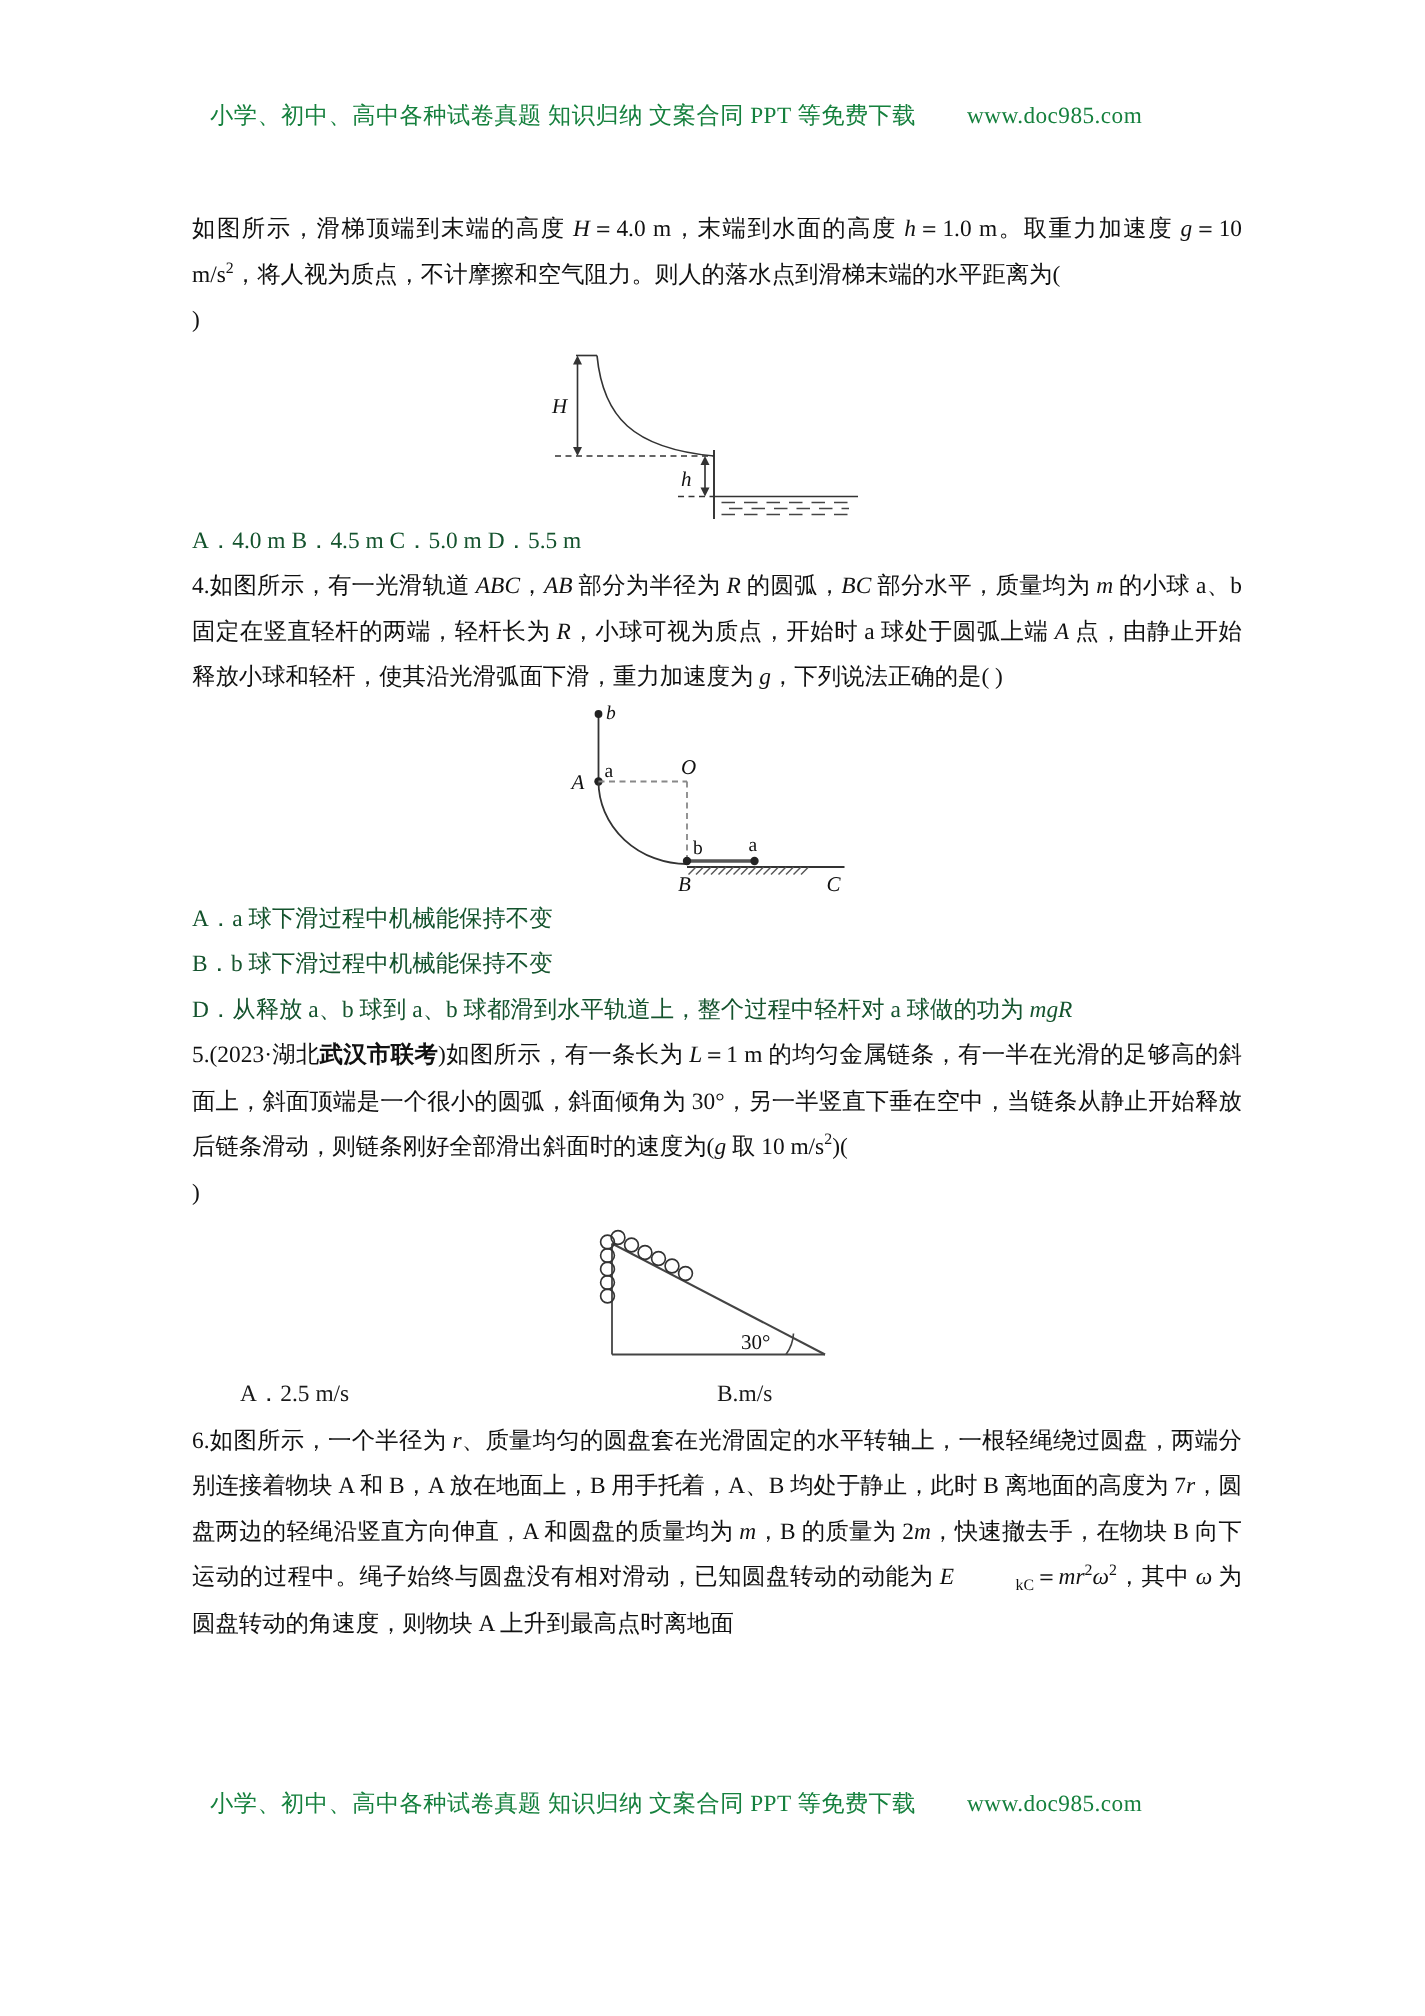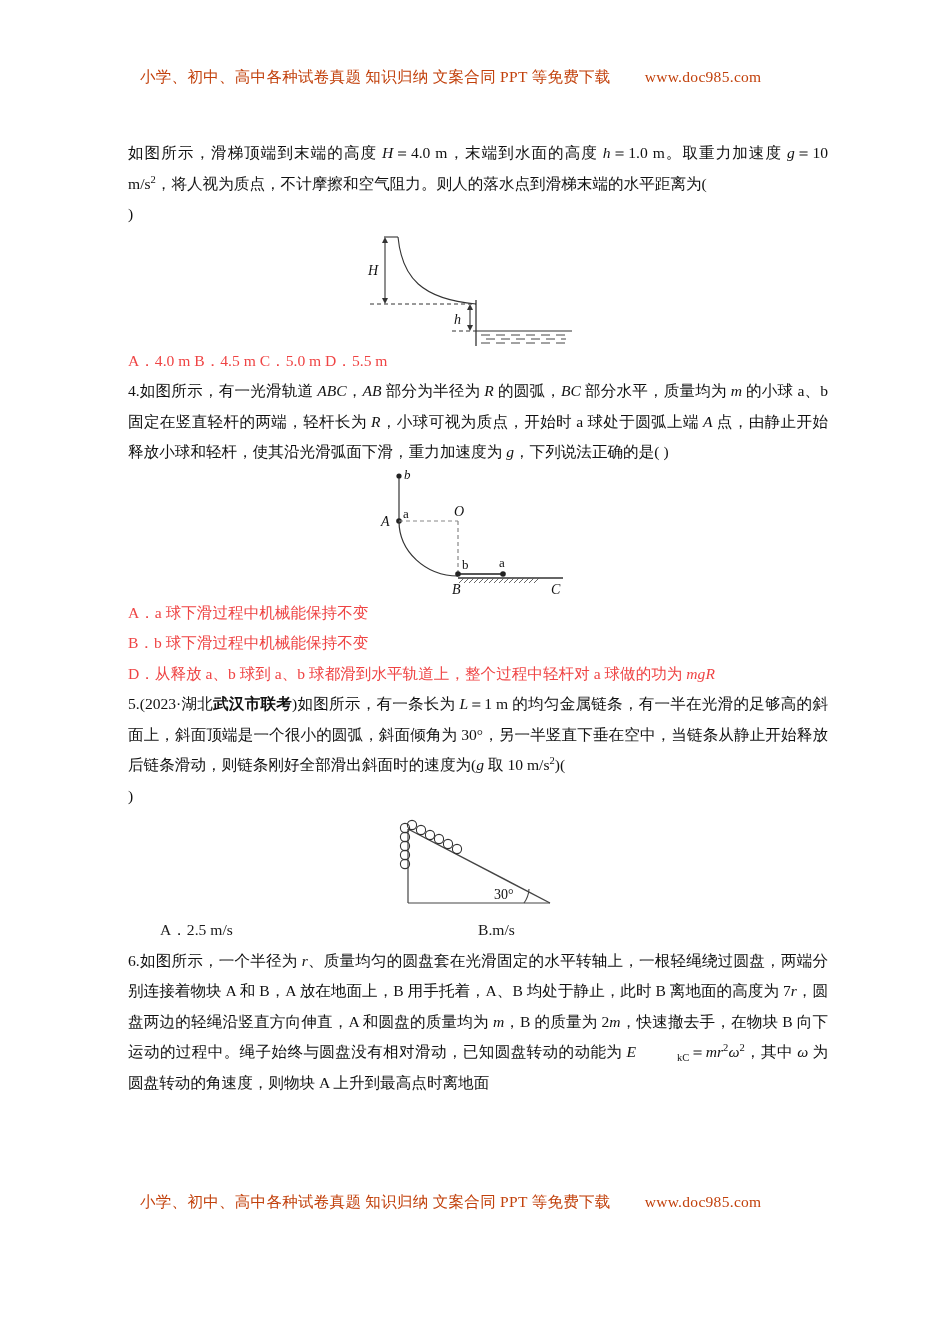--- a/index.html
+++ b/index.html
@@ -26,7 +26,7 @@
     left: 140px;
     width: 690px;
     font-size: 15.5px;
-    color: #c2410c;
+    color: #15803d;
     letter-spacing: 0.3px;
     white-space: nowrap;
   }

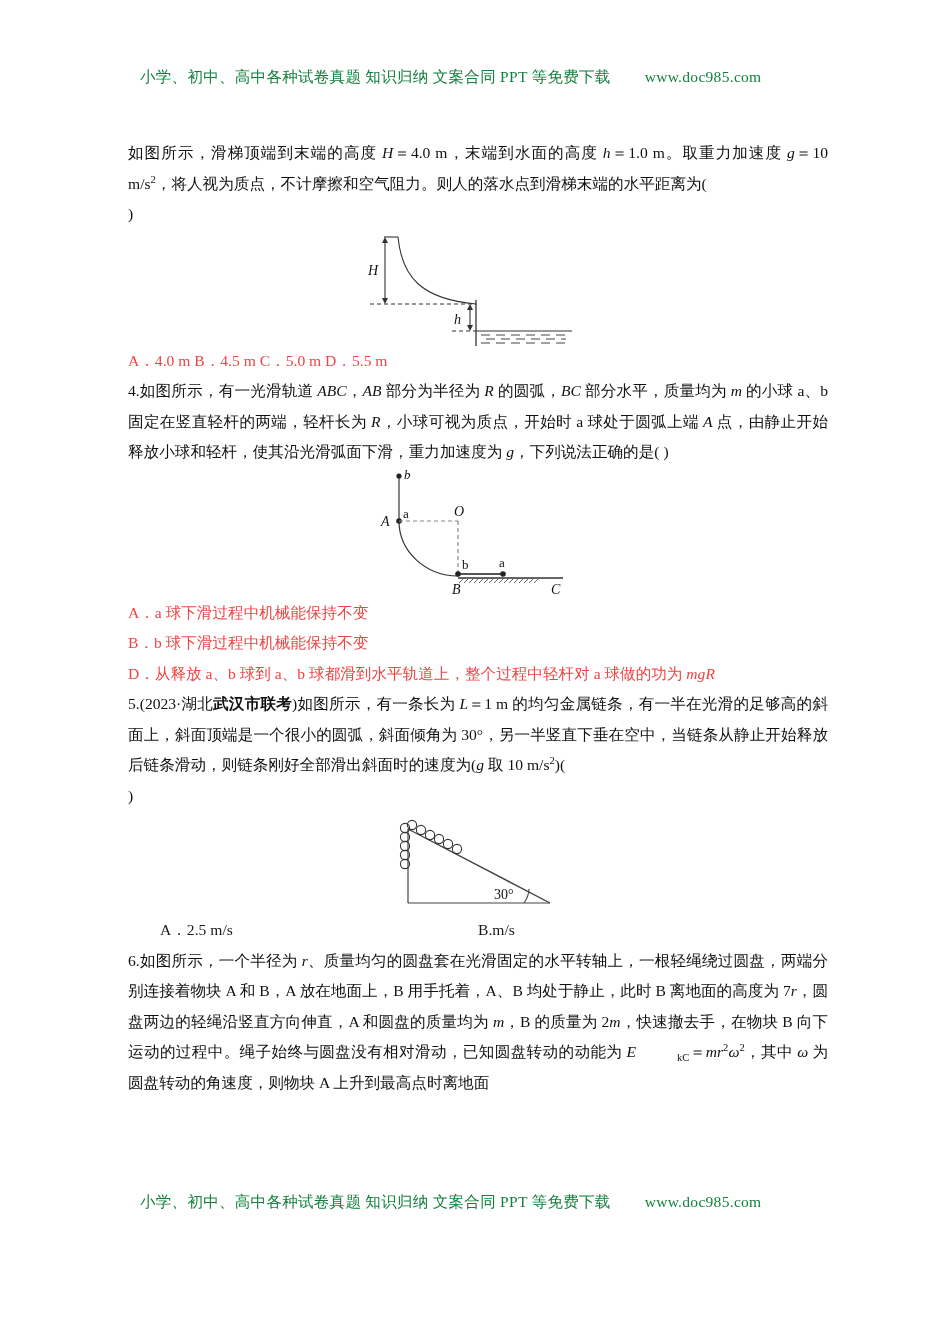--- a/index.html
+++ b/index.html
@@ -60,7 +60,7 @@
     margin: 0;
     font-size: 15.6px;
     line-height: 30.5px;
-    color: #ef4444;
+    color: #14532d;
   }
   .opt-grid {
     display: block;

